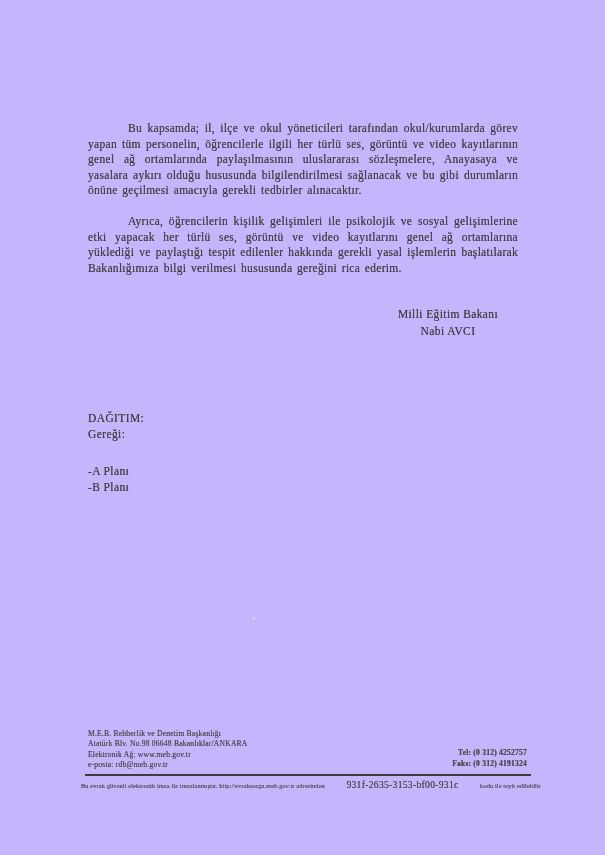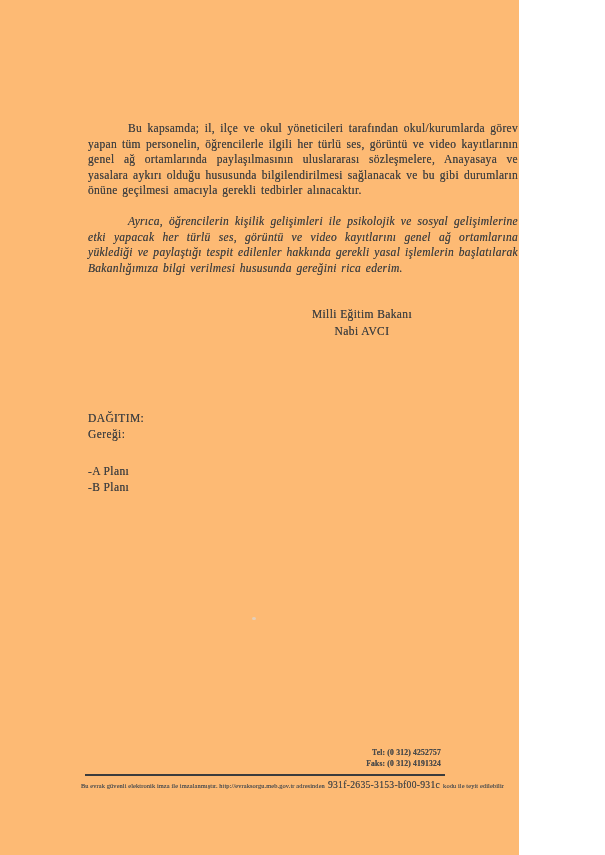--- a/index.html
+++ b/index.html
@@ -12,9 +12,9 @@
   }
   .page {
     position: relative;
-    width: 519px;
+    width: 605px;
     height: 855px;
-    background: #fdba74;
+    background: #c4b5fd;
     color: #3d3d3d;
   }
   .scan-text {

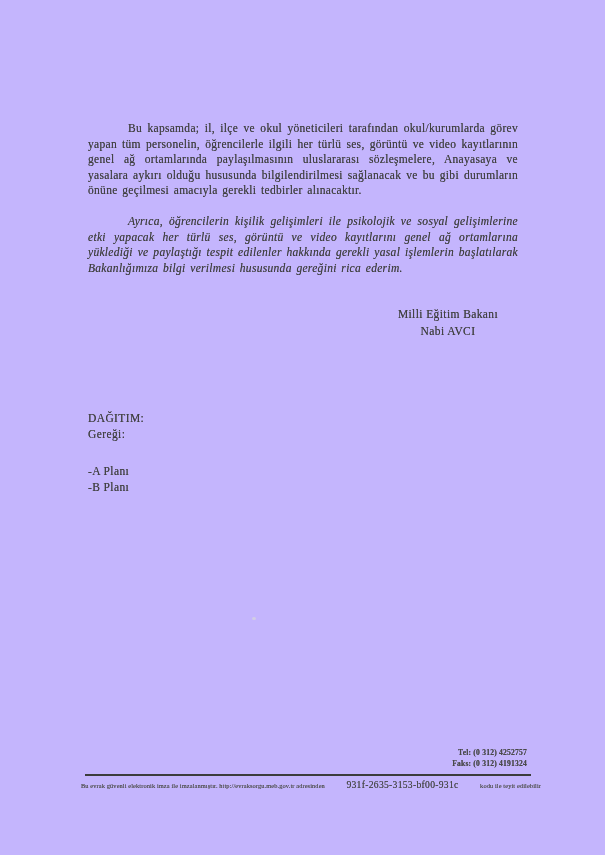--- a/index.html
+++ b/index.html
@@ -37,7 +37,6 @@
   }
   .content p + p {
     margin-top: 15px;
-    font-style: italic;
   }
   .signature {
     position: absolute;

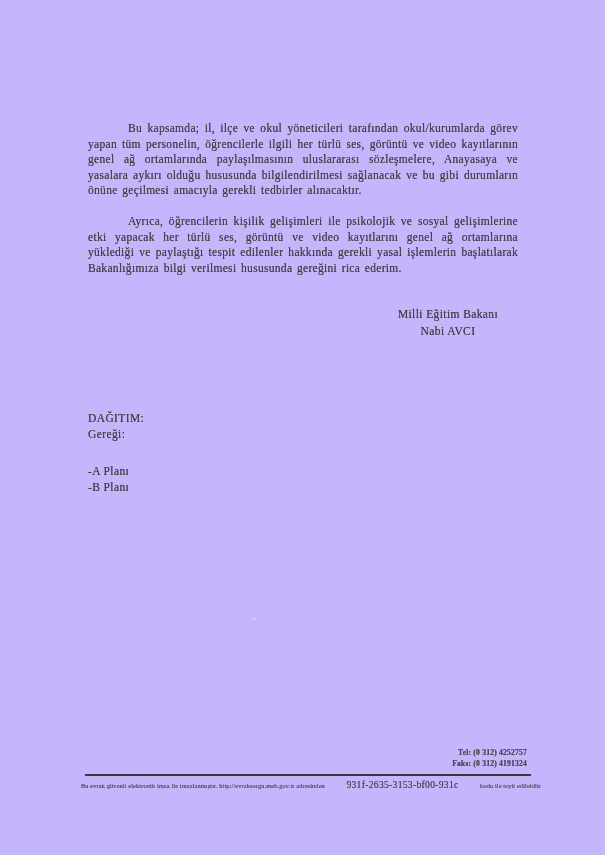--- a/index.html
+++ b/index.html
@@ -147,6 +147,12 @@
 
   <div class="speck"></div>
 
+  <div class="footer scan-text">
+    <div>M.E.B. Rehberlik ve Denetim Başkanlığı</div>
+    <div>Atatürk Blv. No.98 06648 Bakanlıklar/ANKARA</div>
+    <div>Elektronik Ağ: www.meb.gov.tr</div>
+    <div>e-posta: rdb@meb.gov.tr</div>
+  </div>
 
   <div class="footer-contact scan-text">
     <div>Tel: (0 312) 4252757</div>

